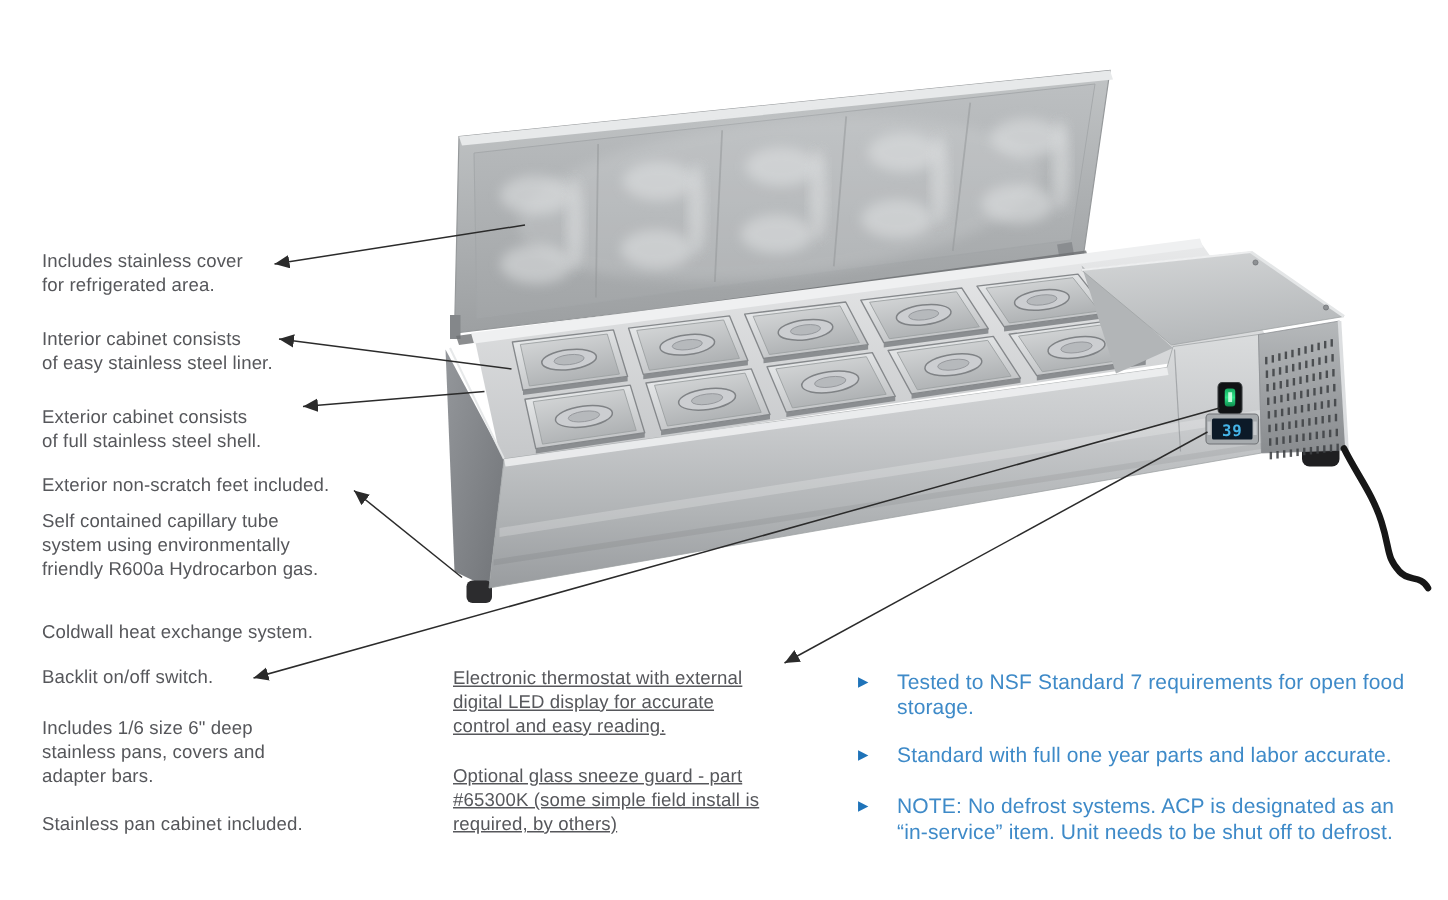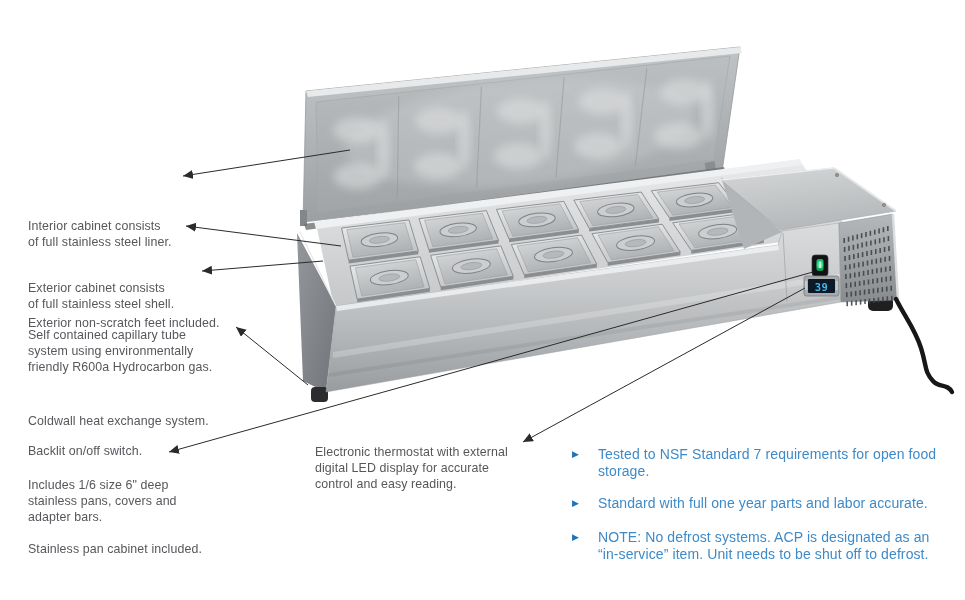--- a/index.html
+++ b/index.html
@@ -337,6 +337,8 @@
   </g>
 </svg>
 
+<div class="co co-left" style="top:167px">Includes stainless cover
+for refrigerated area.</div>
 <div class="co co-left" style="top:219px">Interior cabinet consists
 of full stainless steel liner.</div>
 <div class="co co-left" style="top:281px">Exterior cabinet consists

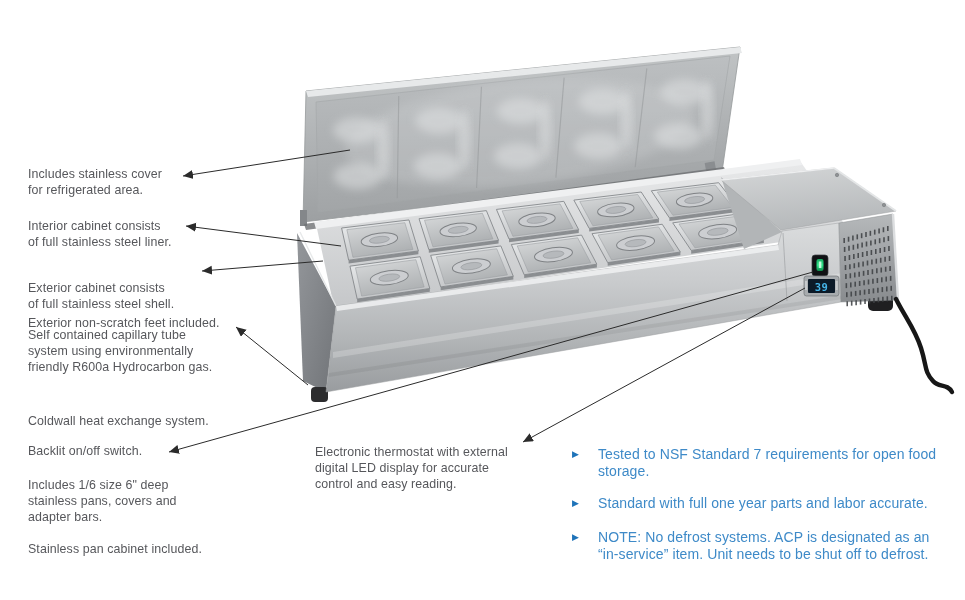--- a/index.html
+++ b/index.html
@@ -340,7 +340,7 @@
 <div class="co co-left" style="top:167px">Includes stainless cover
 for refrigerated area.</div>
 <div class="co co-left" style="top:219px">Interior cabinet consists
-of full stainless steel liner.</div>
+of easy stainless steel liner.</div>
 <div class="co co-left" style="top:281px">Exterior cabinet consists
 of full stainless steel shell.</div>
 <div class="co co-left" style="top:316px">Exterior non-scratch feet included.</div>

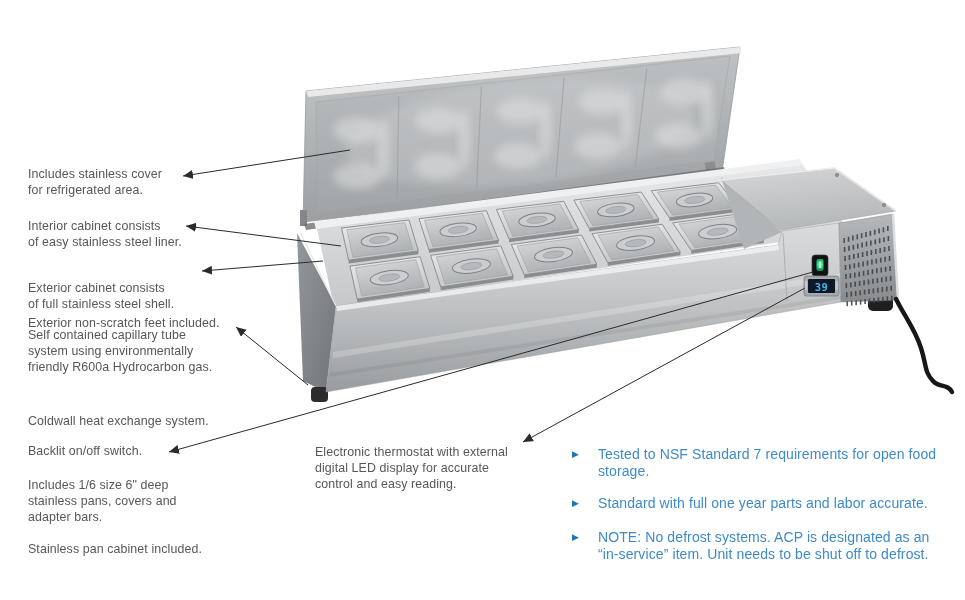--- a/index.html
+++ b/index.html
@@ -341,7 +341,7 @@
 for refrigerated area.</div>
 <div class="co co-left" style="top:219px">Interior cabinet consists
 of easy stainless steel liner.</div>
-<div class="co co-left" style="top:281px">Exterior cabinet consists
+<div class="co co-left" style="top:271px">Exterior cabinet consists
 of full stainless steel shell.</div>
 <div class="co co-left" style="top:316px">Exterior non-scratch feet included.</div>
 <div class="co co-left" style="top:328px">Self contained capillary tube

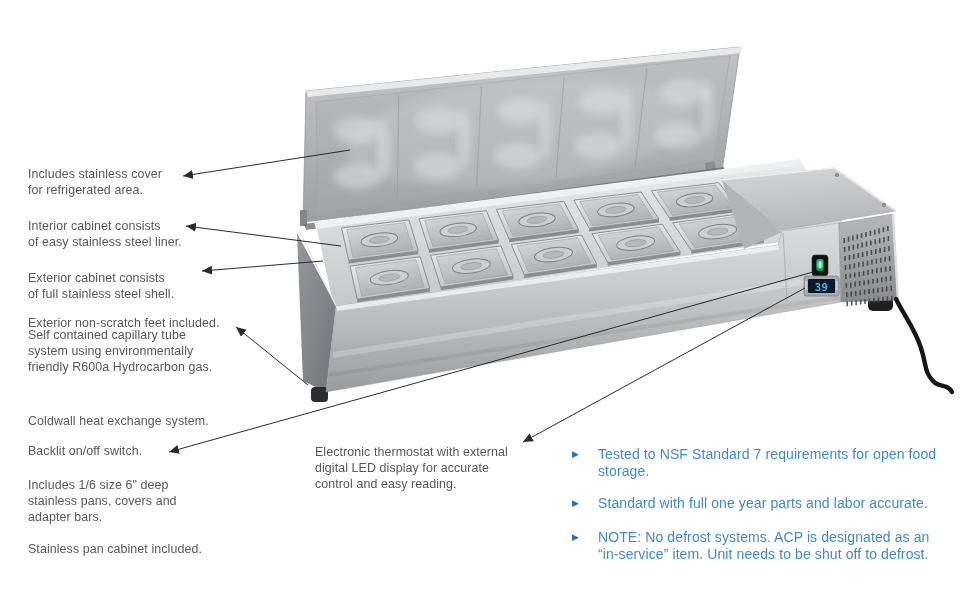--- a/index.html
+++ b/index.html
@@ -344,7 +344,7 @@
 <div class="co co-left" style="top:271px">Exterior cabinet consists
 of full stainless steel shell.</div>
 <div class="co co-left" style="top:316px">Exterior non-scratch feet included.</div>
-<div class="co co-left" style="top:328px">Self contained capillary tube
+<div class="co co-left" style="top:340px">Self contained capillary tube
 system using environmentally
 friendly R600a Hydrocarbon gas.</div>
 <div class="co co-left" style="top:444px">Backlit on/off switch.</div>

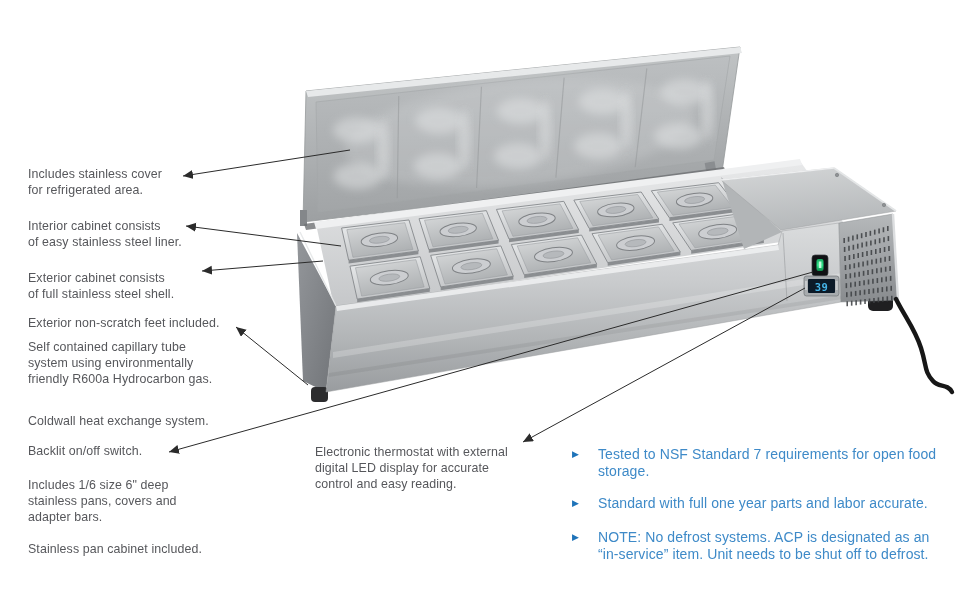--- a/index.html
+++ b/index.html
@@ -16,7 +16,7 @@
     color:var(--body-text,#56575b);
   }
   .co-left{left:28px;width:250px;}
-  .co-mid{left:315px;width:260px;}
+  .co-mid{left:302px;width:260px;text-decoration:underline;}
   .bullet-row{position:absolute;left:570px;width:372px;}
   .bullet-marker{
     position:absolute;left:2px;top:3px;font-size:9px;

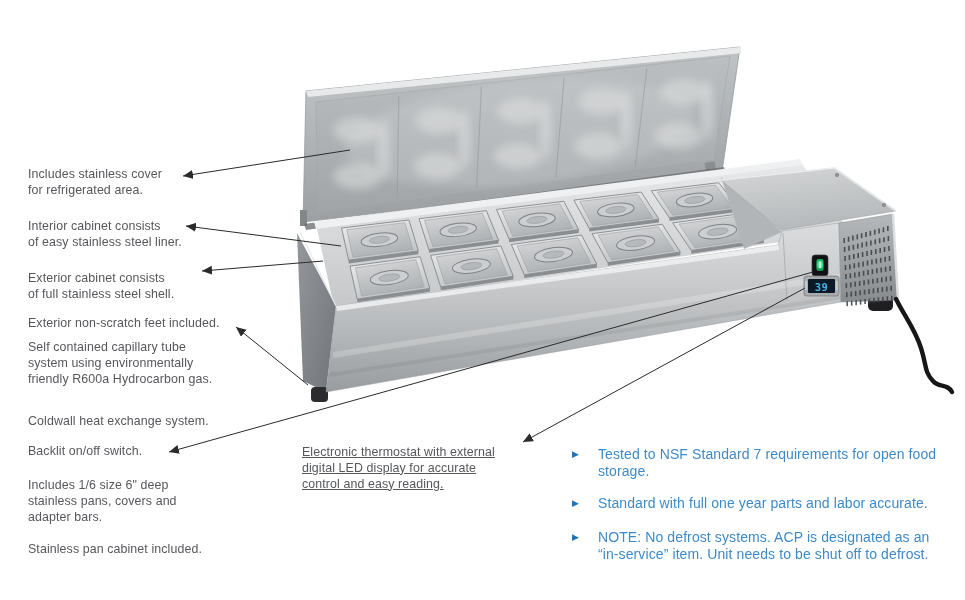--- a/index.html
+++ b/index.html
@@ -357,6 +357,9 @@
 <div class="co co-mid" style="top:445px">Electronic thermostat with external
 digital LED display for accurate
 control and easy reading.</div>
+<div class="co co-mid" style="top:510px">Optional glass sneeze guard - part
+#65300K (some simple field install is
+required, by others)</div>
 
 <div class="bullet-row" style="top:446px">
   <span class="bullet-marker">▶</span>

